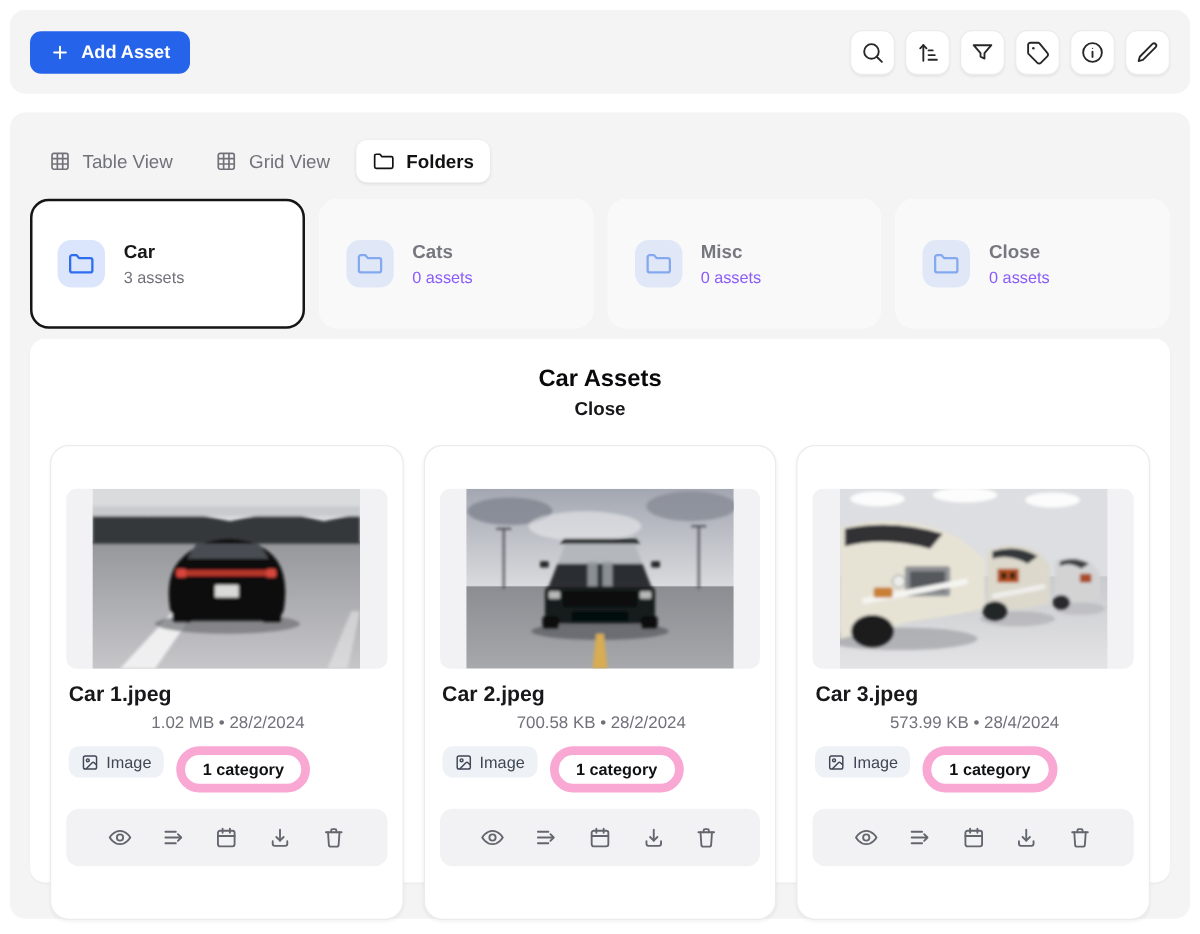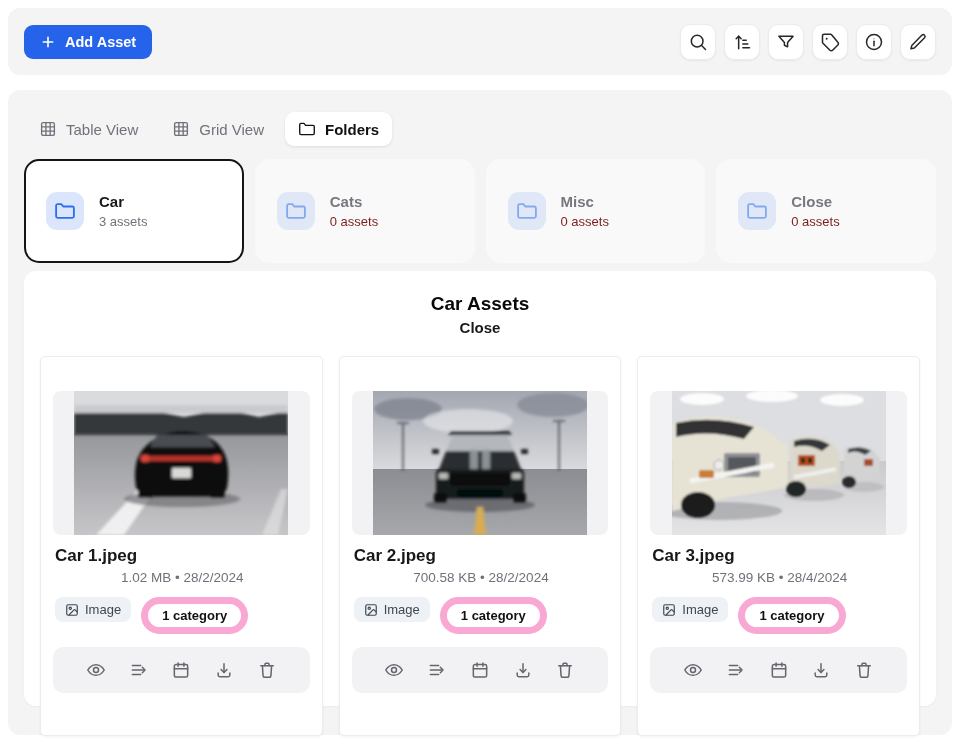--- a/index.html
+++ b/index.html
@@ -35,7 +35,7 @@
   .folder-name { font-size:15px; font-weight:600; color:#18181b; line-height:1.2; }
   .folder-count { font-size:13px; color:#71717a; margin-top:3px; }
   .folder-card.dim .folder-name { color:#77777f; }
-  .folder-card.dim .folder-count { color:#7f1d1d; }
+  .folder-card.dim .folder-count { color:#8b5cf6; }
 
   
   .assets-panel { margin-top:8px; background:#fff; border-radius:12px; padding:16px; height:435px;

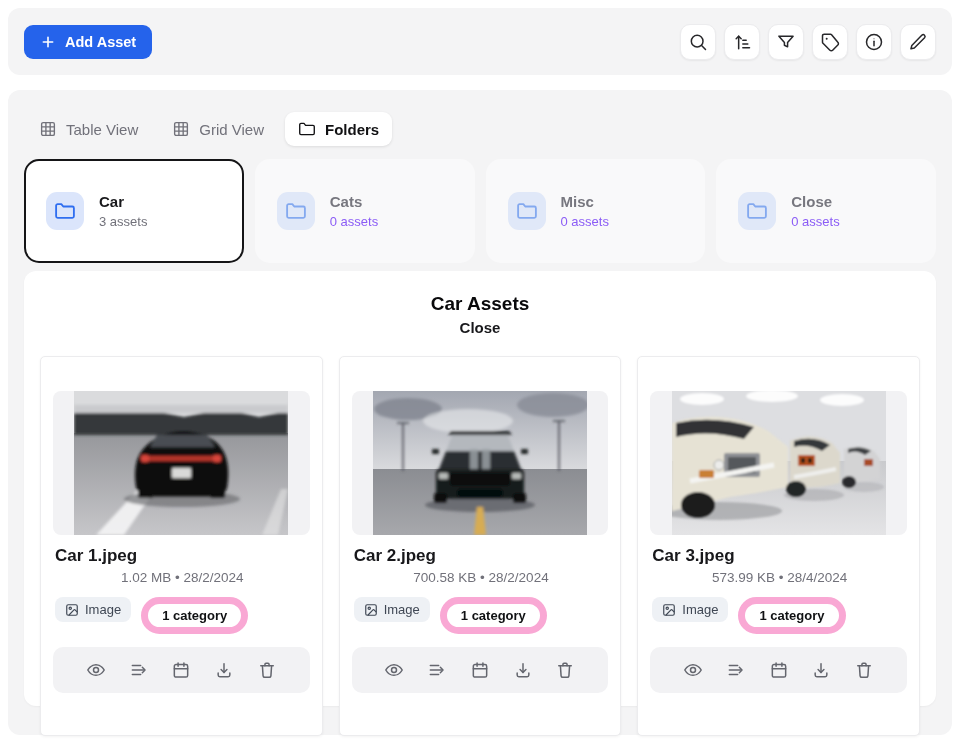--- a/index.html
+++ b/index.html
@@ -46,7 +46,7 @@
                font-family:inherit; padding:4px 2px; }
 
   .asset-grid { display:grid; grid-template-columns:repeat(3,1fr); gap:16px; }
-  .asset-card { background:#fff; border:1px solid #ececee; border-radius:5px; padding:34px 12px 42px;
+  .asset-card { background:#fff; border:1px solid #ececee; border-radius:15px; padding:34px 12px 42px;
                 box-shadow:0 1px 3px rgba(0,0,0,.05); }
   .thumb-wrap { height:144px; background:#f2f2f4; border-radius:8px; display:flex; justify-content:center;
                 overflow:hidden; }

